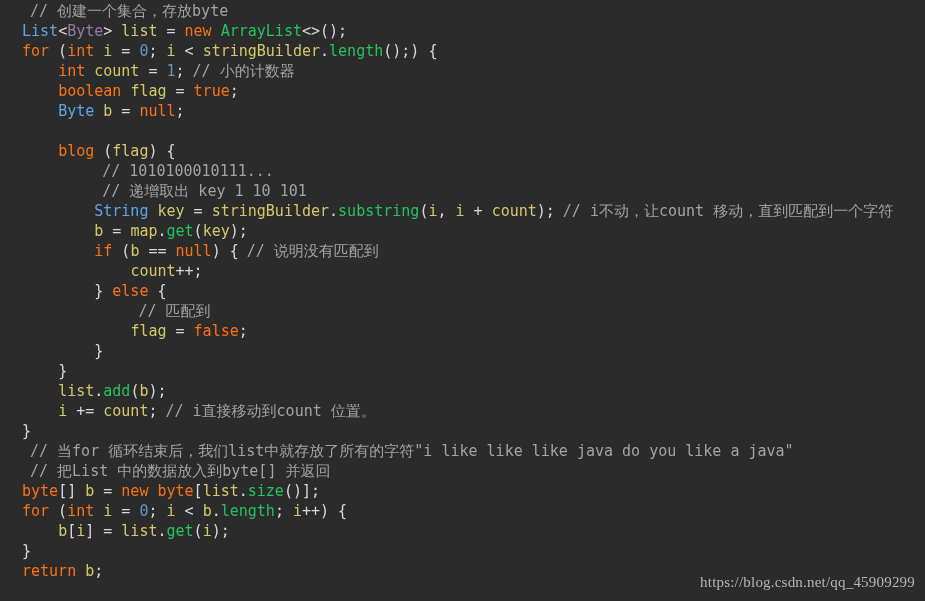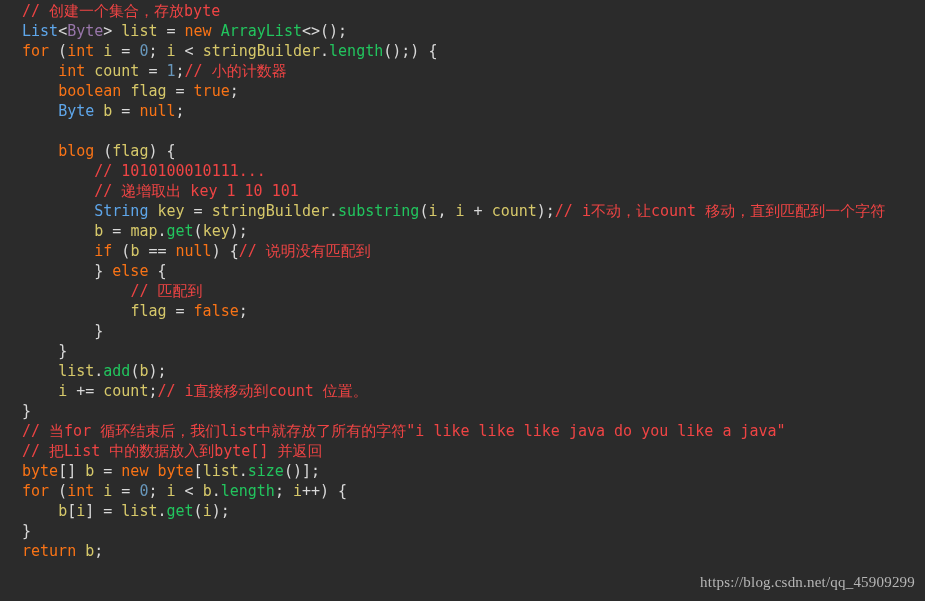--- a/index.html
+++ b/index.html
@@ -34,7 +34,7 @@
   }
   
   .t-plain    { color: #a9b7c6; }
-  .t-comment  { color: #ef4444; }
+  .t-comment  { color: #a3a3a3; margin-left: 8px; }
   .t-keyword  { color: #f97316; }
   .t-type     { color: #5ea6ea; }
   .t-generic  { color: #9876aa; }

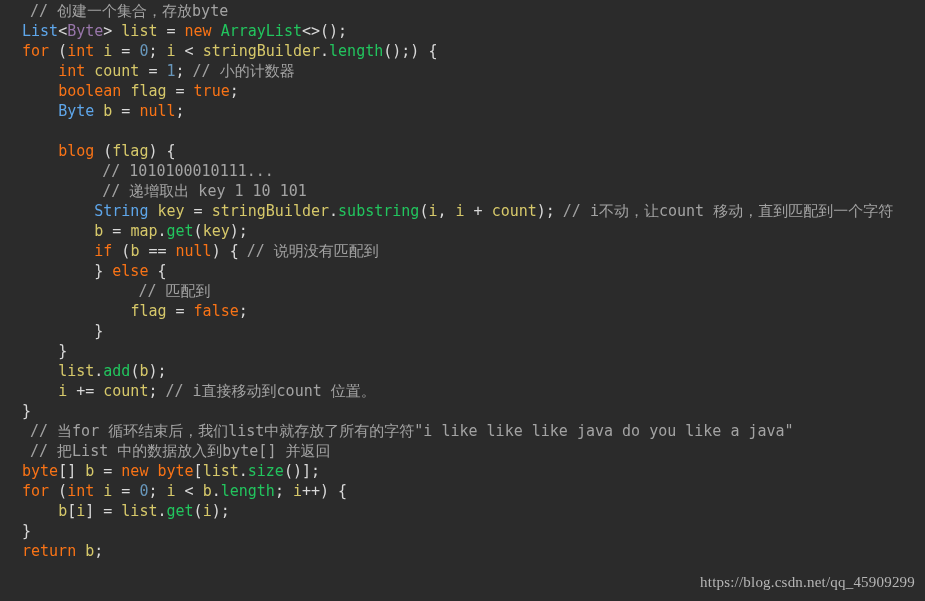--- a/index.html
+++ b/index.html
@@ -73,6 +73,7 @@
       <div class="line"><span class="t-plain">        </span><span class="t-type">String</span><span class="t-plain"> </span><span class="t-ident">key</span><span class="t-op"> = </span><span class="t-ident">stringBuilder</span><span class="t-punct">.</span><span class="t-method">substring</span><span class="t-punct">(</span><span class="t-ident">i</span><span class="t-punct">, </span><span class="t-ident">i</span><span class="t-op"> + </span><span class="t-ident">count</span><span class="t-punct">);</span><span class="t-comment">// i不动，让count 移动，直到匹配到一个字符</span></div>
       <div class="line"><span class="t-plain">        </span><span class="t-ident">b</span><span class="t-op"> = </span><span class="t-ident">map</span><span class="t-punct">.</span><span class="t-method">get</span><span class="t-punct">(</span><span class="t-ident">key</span><span class="t-punct">);</span></div>
       <div class="line"><span class="t-plain">        </span><span class="t-keyword">if</span><span class="t-punct"> (</span><span class="t-ident">b</span><span class="t-op"> == </span><span class="t-keyword">null</span><span class="t-punct">) {</span><span class="t-comment">// 说明没有匹配到</span></div>
+      <div class="line"><span class="t-plain">            </span><span class="t-ident">count</span><span class="t-op">++</span><span class="t-punct">;</span></div>
       <div class="line"><span class="t-plain">        </span><span class="t-punct">} </span><span class="t-keyword">else</span><span class="t-punct"> {</span></div>
       <div class="line"><span class="t-plain">            </span><span class="t-comment">// 匹配到</span></div>
       <div class="line"><span class="t-plain">            </span><span class="t-ident">flag</span><span class="t-op"> = </span><span class="t-keyword">false</span><span class="t-punct">;</span></div>

